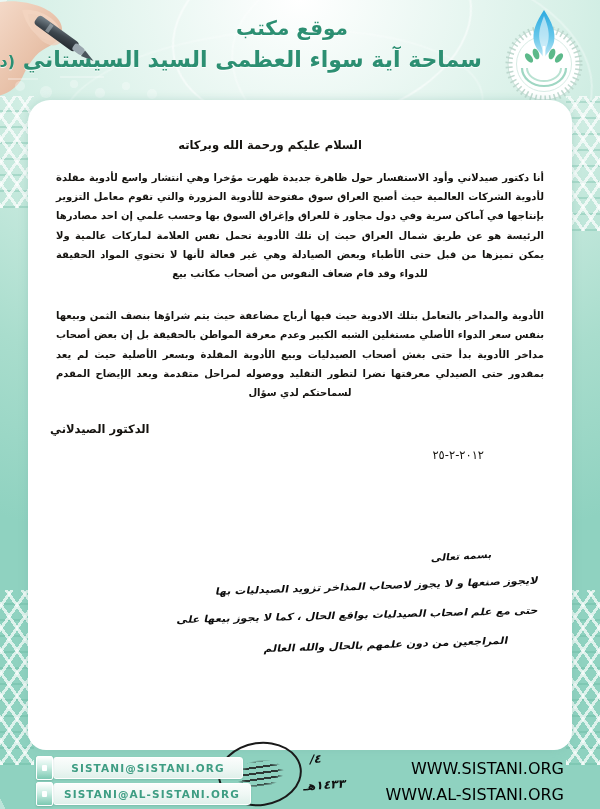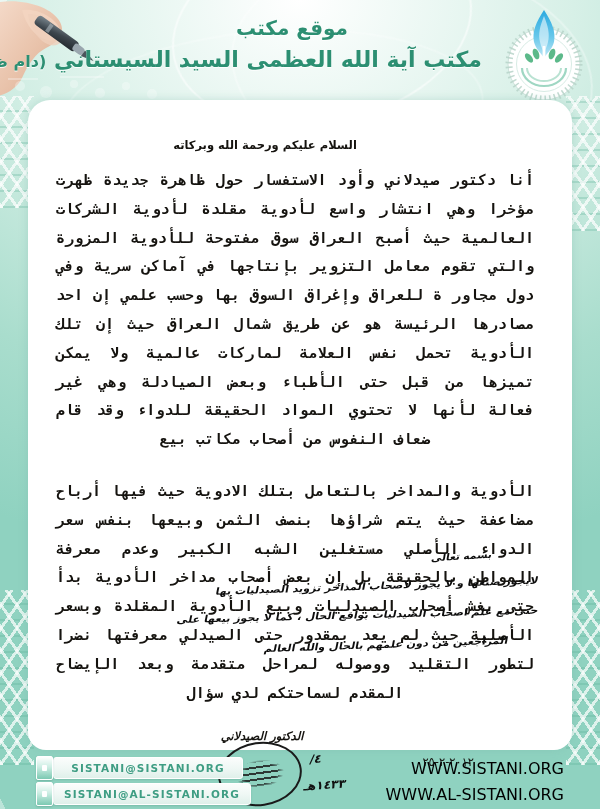--- a/index.html
+++ b/index.html
@@ -250,7 +250,7 @@
     <div class="header-titles">
       <div class="title-small">موقع مكتب</div>
       <div class="title-big">
-        <span>مكتب آية الله العظمى السيد السيستاني</span>
+        <span>سماحة آية سواء العظمى السيد السيستاني</span>
         <span class="nisba">(دام ظله)</span>
       </div>
     </div>

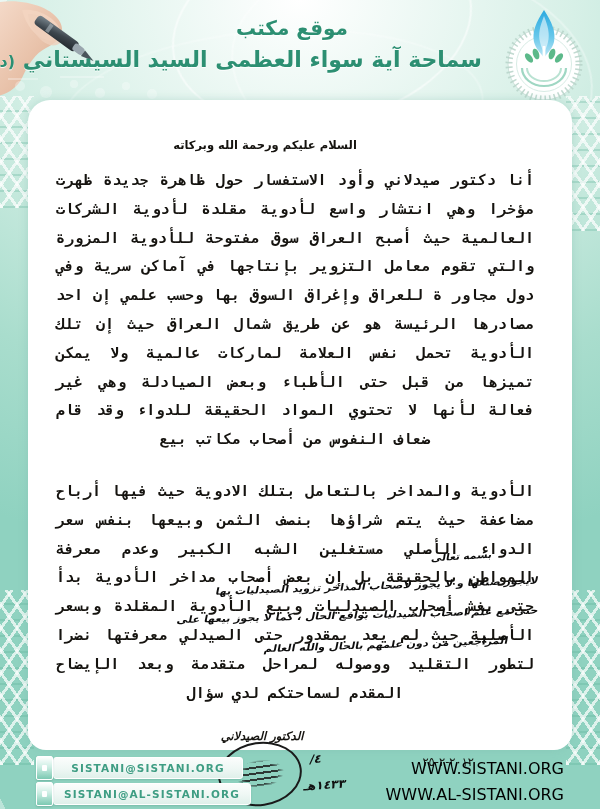--- a/index.html
+++ b/index.html
@@ -78,7 +78,7 @@
   }
   .sheet-inner{
     position:absolute;inset:0;
-    padding:30px 32px 0 22px;
+    padding:30px 22px 0 22px;
     box-sizing:border-box;
     direction:rtl;text-align:right;
     color:#15130f;

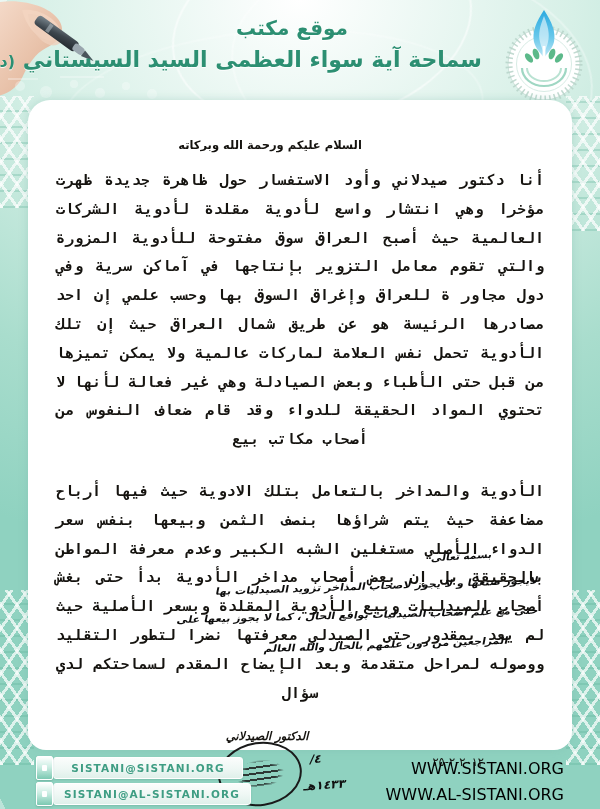--- a/index.html
+++ b/index.html
@@ -91,11 +91,10 @@
   }
 
   .para{
-    font-size:15px;line-height:1.92;font-weight:bold;
+    font-size:10px;line-height:1.92;font-weight:bold;
     text-align:justify;text-align-last:center;
     margin:16px 6px 0 6px;
     letter-spacing:.1px;
-    font-family:Liberation Mono, monospace;
   }
   .para.p2{margin-top:23px;}
   .question{

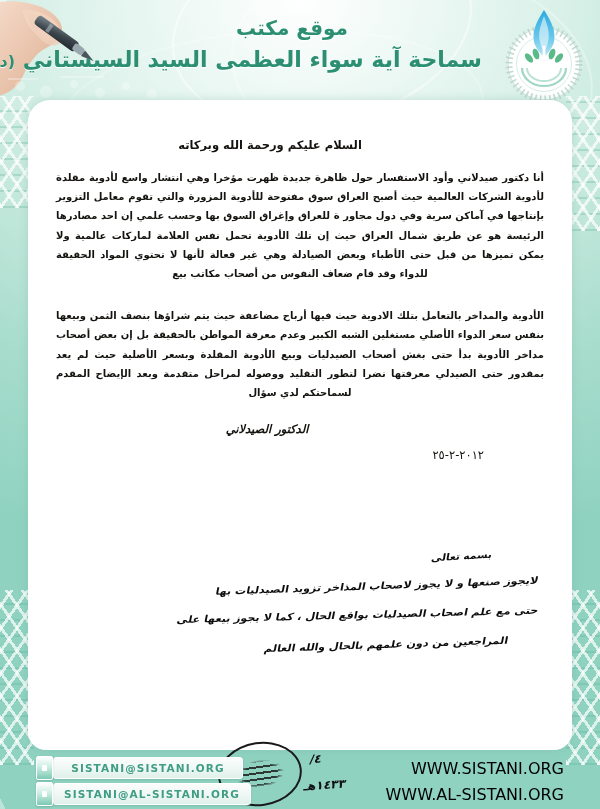--- a/index.html
+++ b/index.html
@@ -103,9 +103,8 @@
     margin:46px 6px 0 6px;
   }
   .signer{
-    font-size:11.5px;font-weight:bold;text-align:center;
+    font-size:11.5px;font-weight:bold;text-align:left;
     margin:20px 66px 0 0;
-    font-style:italic;
   }
   .datestamp{
     font-size:11.5px;font-weight:normal;text-align:right;

